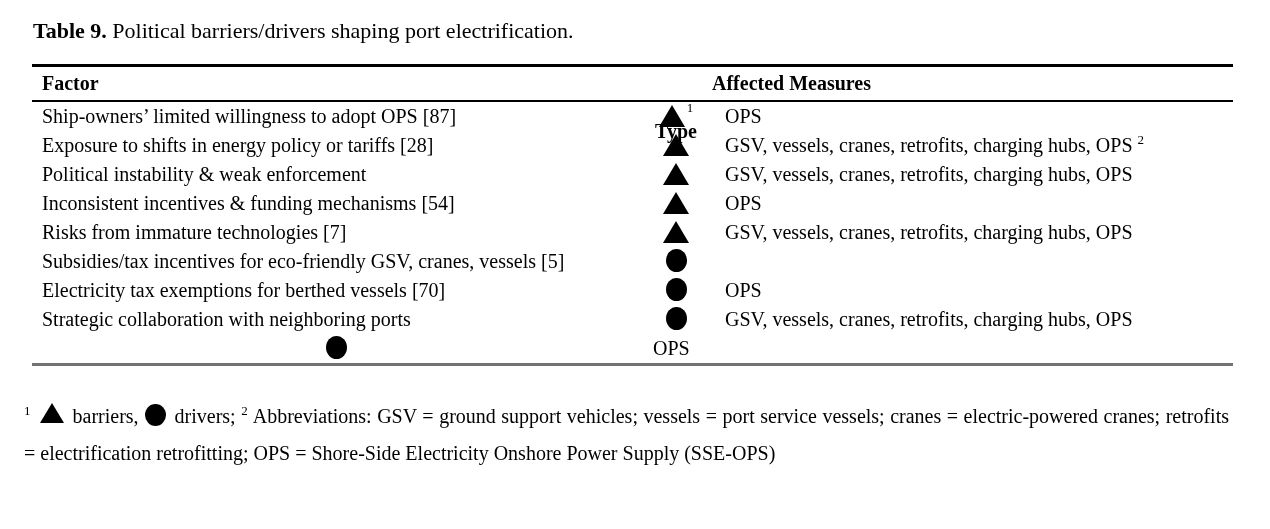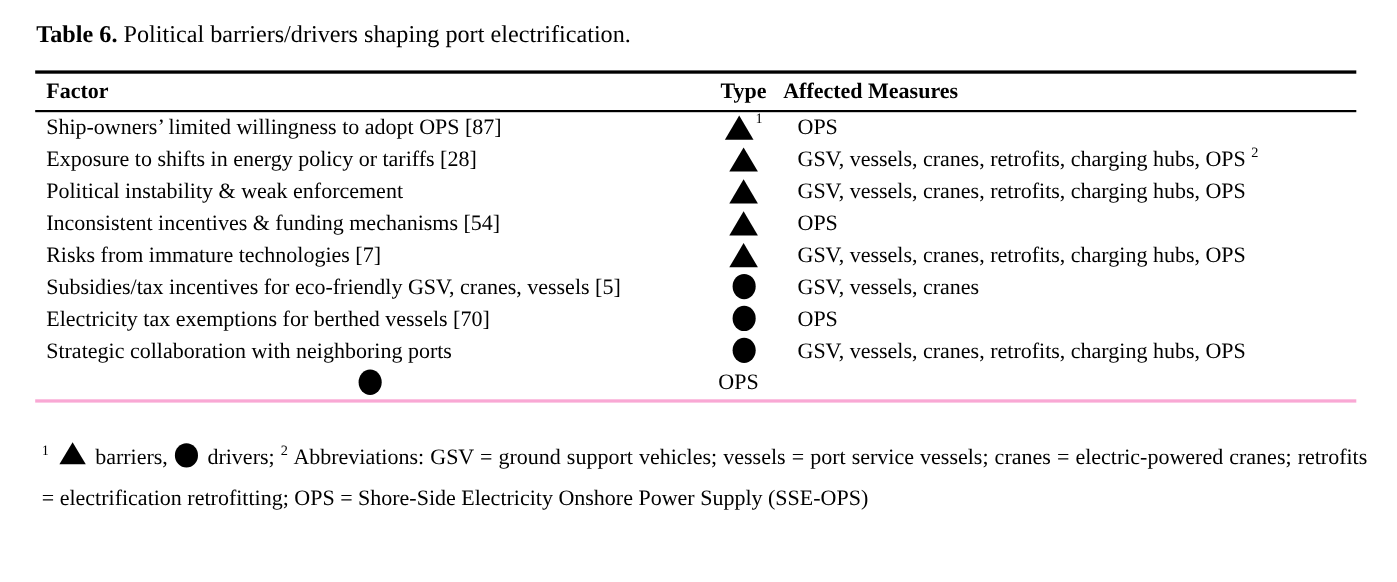--- a/index.html
+++ b/index.html
@@ -56,7 +56,7 @@
 <div class="page">
 
   <div class="caption">
-    <span class="lbl">Table 6.</span>
+    <span class="lbl">Table 9.</span>
     <span>Political barriers/drivers shaping port electrification.</span>
   </div>
 

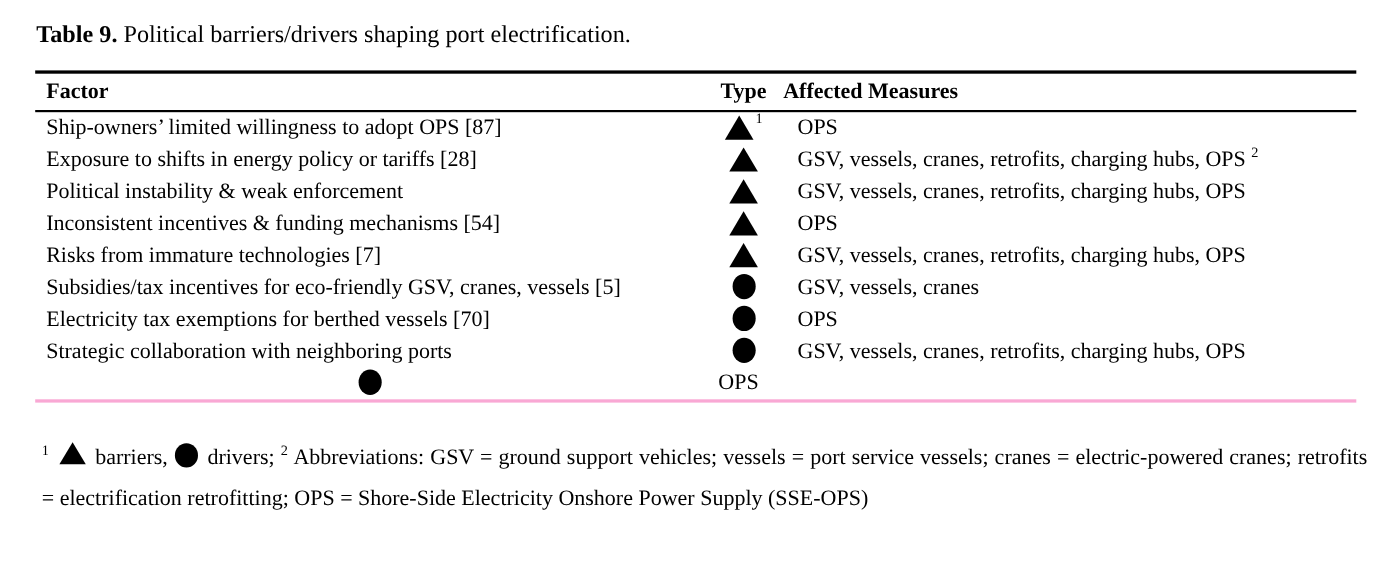--- a/index.html
+++ b/index.html
@@ -18,7 +18,7 @@
   
   .tbl {
     position:absolute; left:32px; top:64px; width:1201px;
-    border-top:3px solid #000; border-bottom:3px solid #f9a8d4;
+    border-top:3px solid #000; border-bottom:3px solid #737373;
     font-size:20px;
   }
   .row { display:grid; grid-template-columns:608px 72px 521px; height:29px; line-height:29px; }

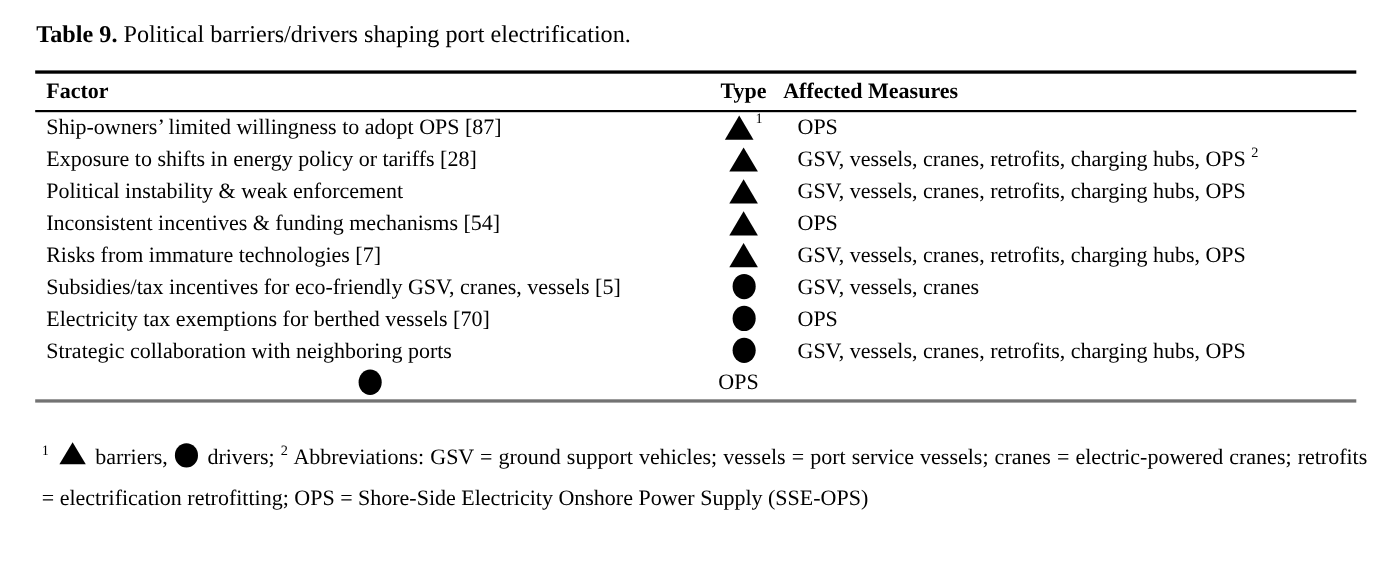--- a/index.html
+++ b/index.html
@@ -27,7 +27,7 @@
   .c3 { padding-left:13px; white-space:nowrap; overflow:visible; }
   .thead .c3 { padding-left:0; }
   .c2 { display:flex; justify-content:center; align-items:flex-end; height:100%; box-sizing:border-box; padding-bottom:4px; }
-  .thead .c2 { display:block; text-align:center; padding-bottom:14px; }
+  .thead .c2 { display:block; text-align:center; padding-bottom:14px;margin-top:48px; }
 
   
   .tri { display:inline-block; width:0; height:0;

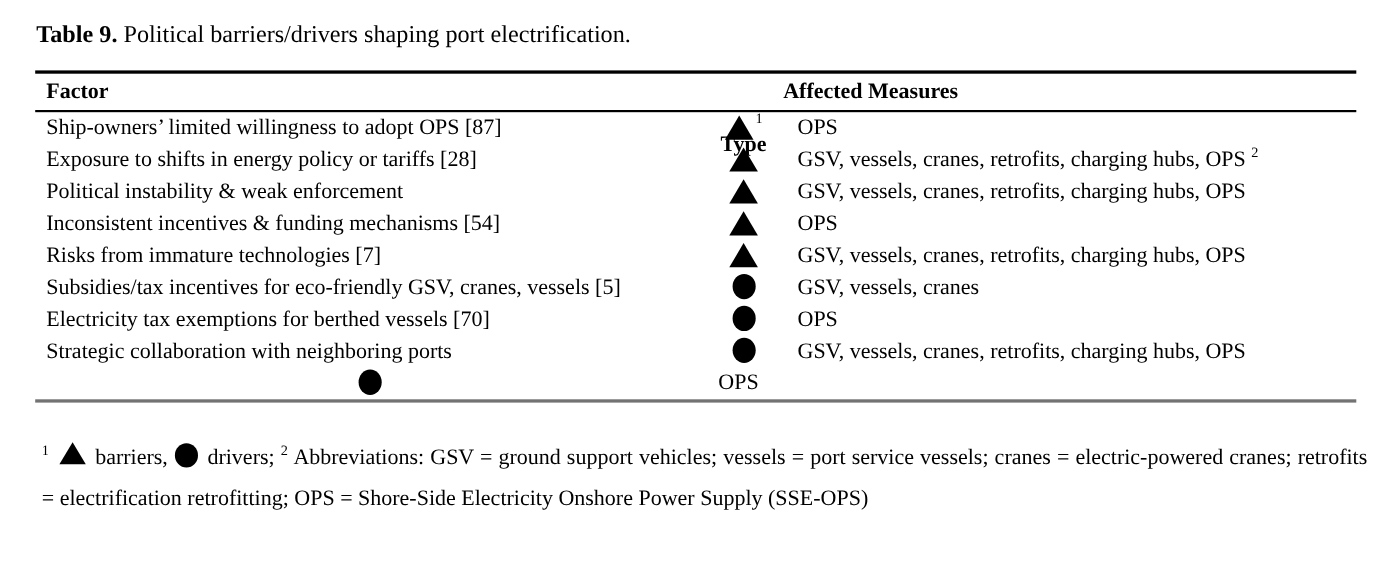--- a/index.html
+++ b/index.html
@@ -113,7 +113,6 @@
     <div class="c2">
             <span class="circ"></span>
           </div>
-    <div class="c3"><span>GSV, vessels, cranes</span></div>
   </div>
 
   <div class="row">

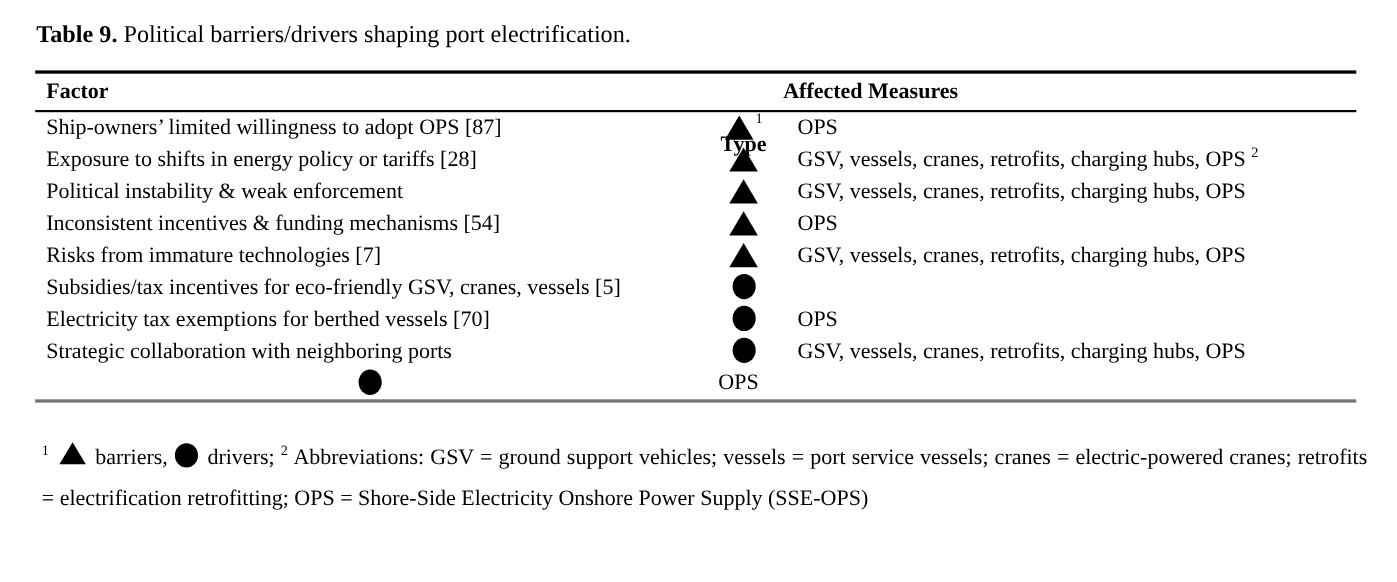--- a/index.html
+++ b/index.html
@@ -42,7 +42,7 @@
 
   
   .footnote {
-    position:absolute; left:38px; top:398px; width:1205px;
+    position:absolute; left:24px; top:398px; width:1205px;
     font-size:20px; line-height:37px; text-align:justify;
   }
   .footnote sup { vertical-align:super; margin-right:5px; line-height:1; }

